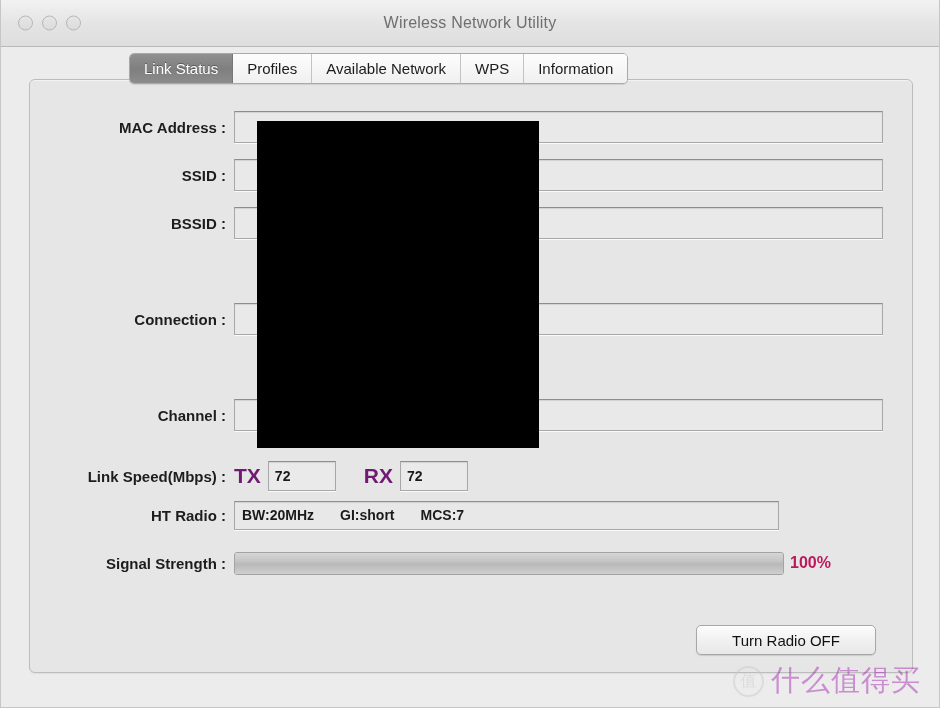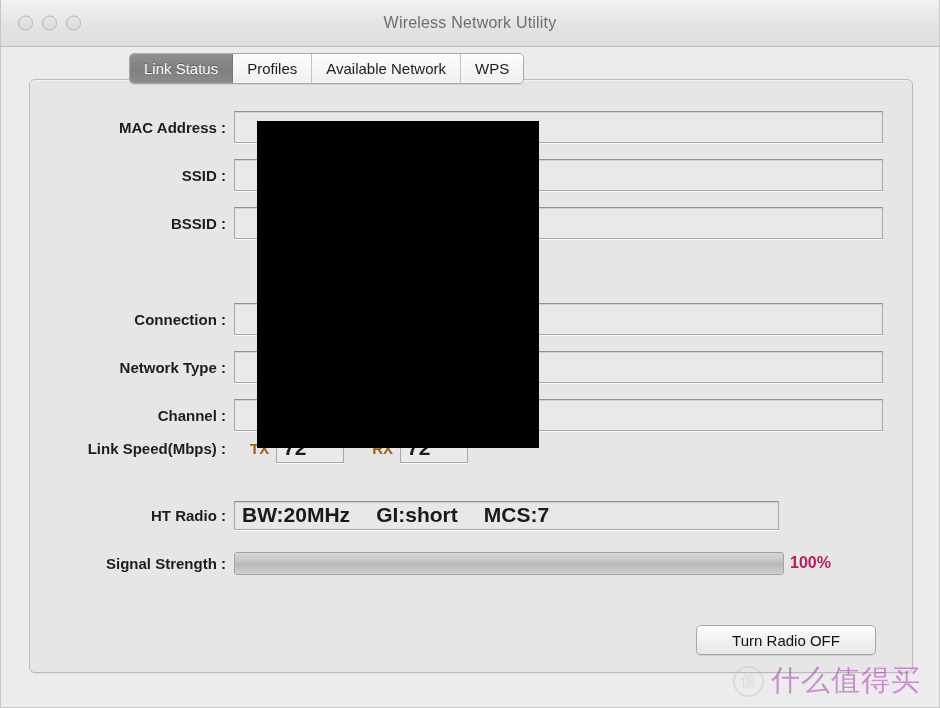--- a/index.html
+++ b/index.html
@@ -295,6 +295,9 @@
       <div class="tab">
         <span>WPS</span>
       </div>
+      <div class="tab">
+        <span>Information</span>
+      </div>
     </div>
   </div>
 

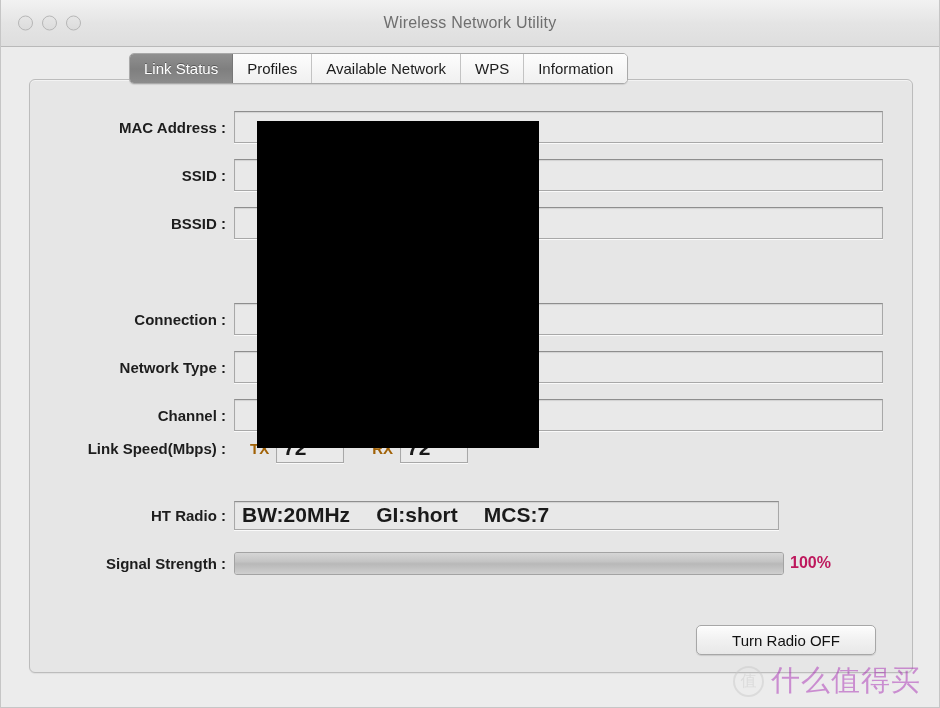--- a/index.html
+++ b/index.html
@@ -324,10 +324,6 @@
       <div class="field wide"></div>
     </div>
 
-    <div class="row" style="top:271px;">
-      <div class="lbl">Network Type :</div>
-      <div class="field wide"></div>
-    </div>
 
     <div class="row" style="top:319px;">
       <div class="lbl">Channel :</div>

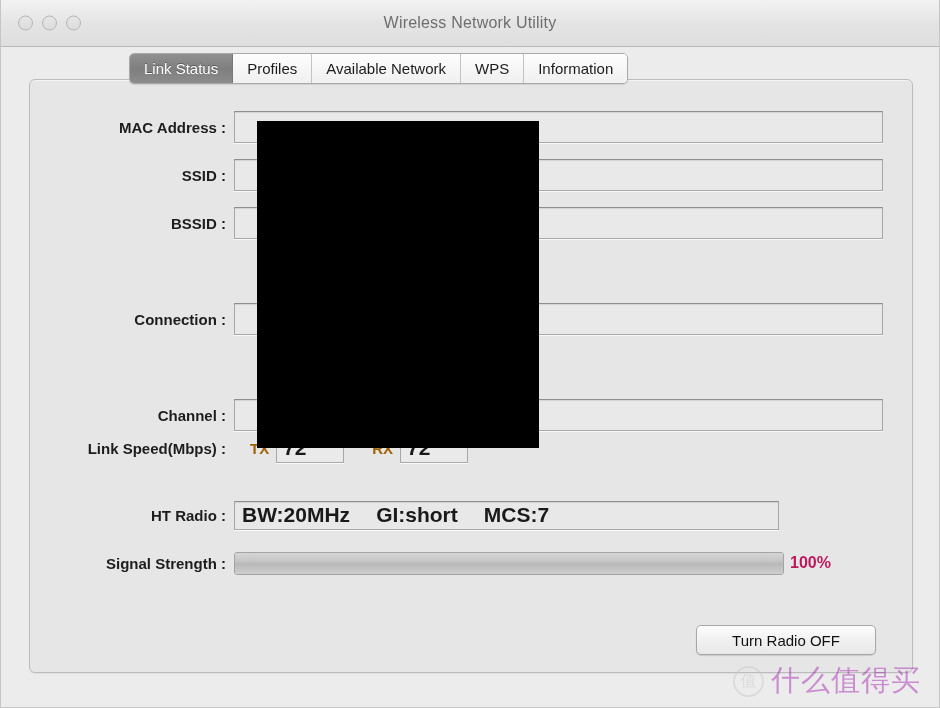--- a/index.html
+++ b/index.html
@@ -330,7 +330,7 @@
       <div class="field wide"></div>
     </div>
 
-    <div class="row" style="top:352px;gap:16px;">
+    <div class="row" style="top:380px;">
       <div class="lbl">Link Speed(Mbps) :</div>
       <div class="speed-group">
         <span class="speed-tag">TX</span>

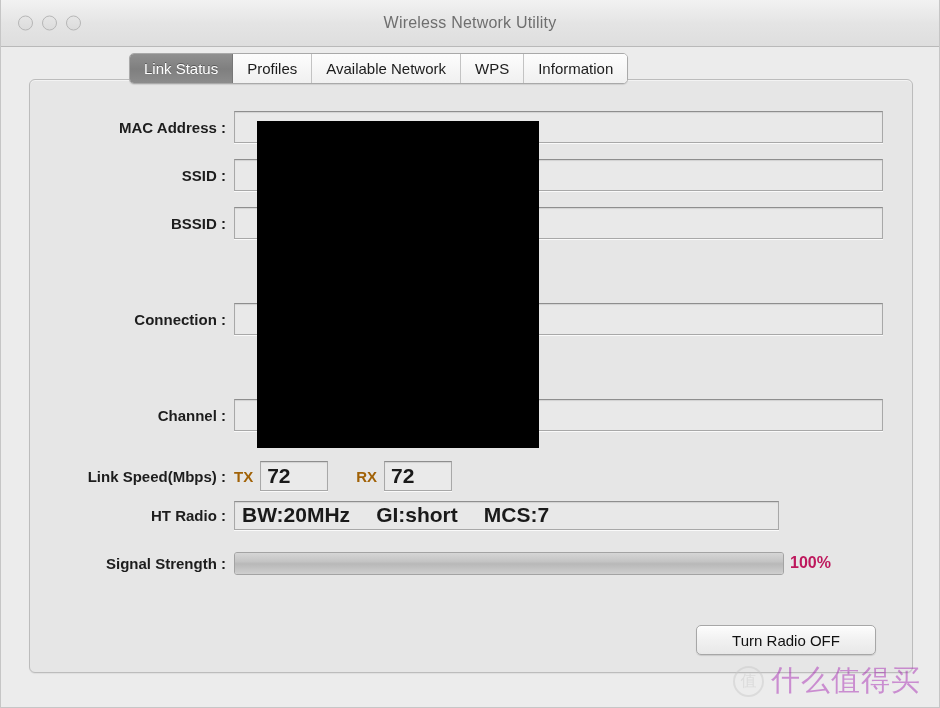--- a/index.html
+++ b/index.html
@@ -168,8 +168,8 @@
     align-items: center;
   }
   .speed-tag {
-    font-size: 15px;
-    color: #a16207;
+    font-size: 21px;
+    color: #701a75;
     margin-right: 7px;
     user-select: none;
   }

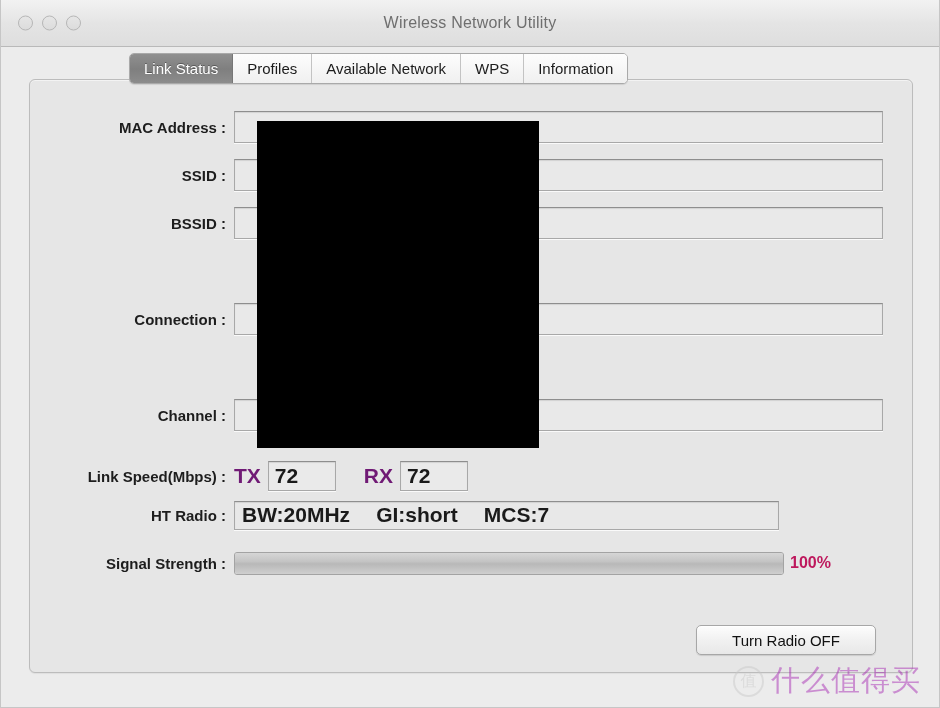--- a/index.html
+++ b/index.html
@@ -144,7 +144,7 @@
     display: flex;
     align-items: center;
     padding: 0 6px;
-    font-size: 21px;
+    font-size: 14px;
     color: #1a1a1a;
     overflow: hidden;
     white-space: nowrap;

